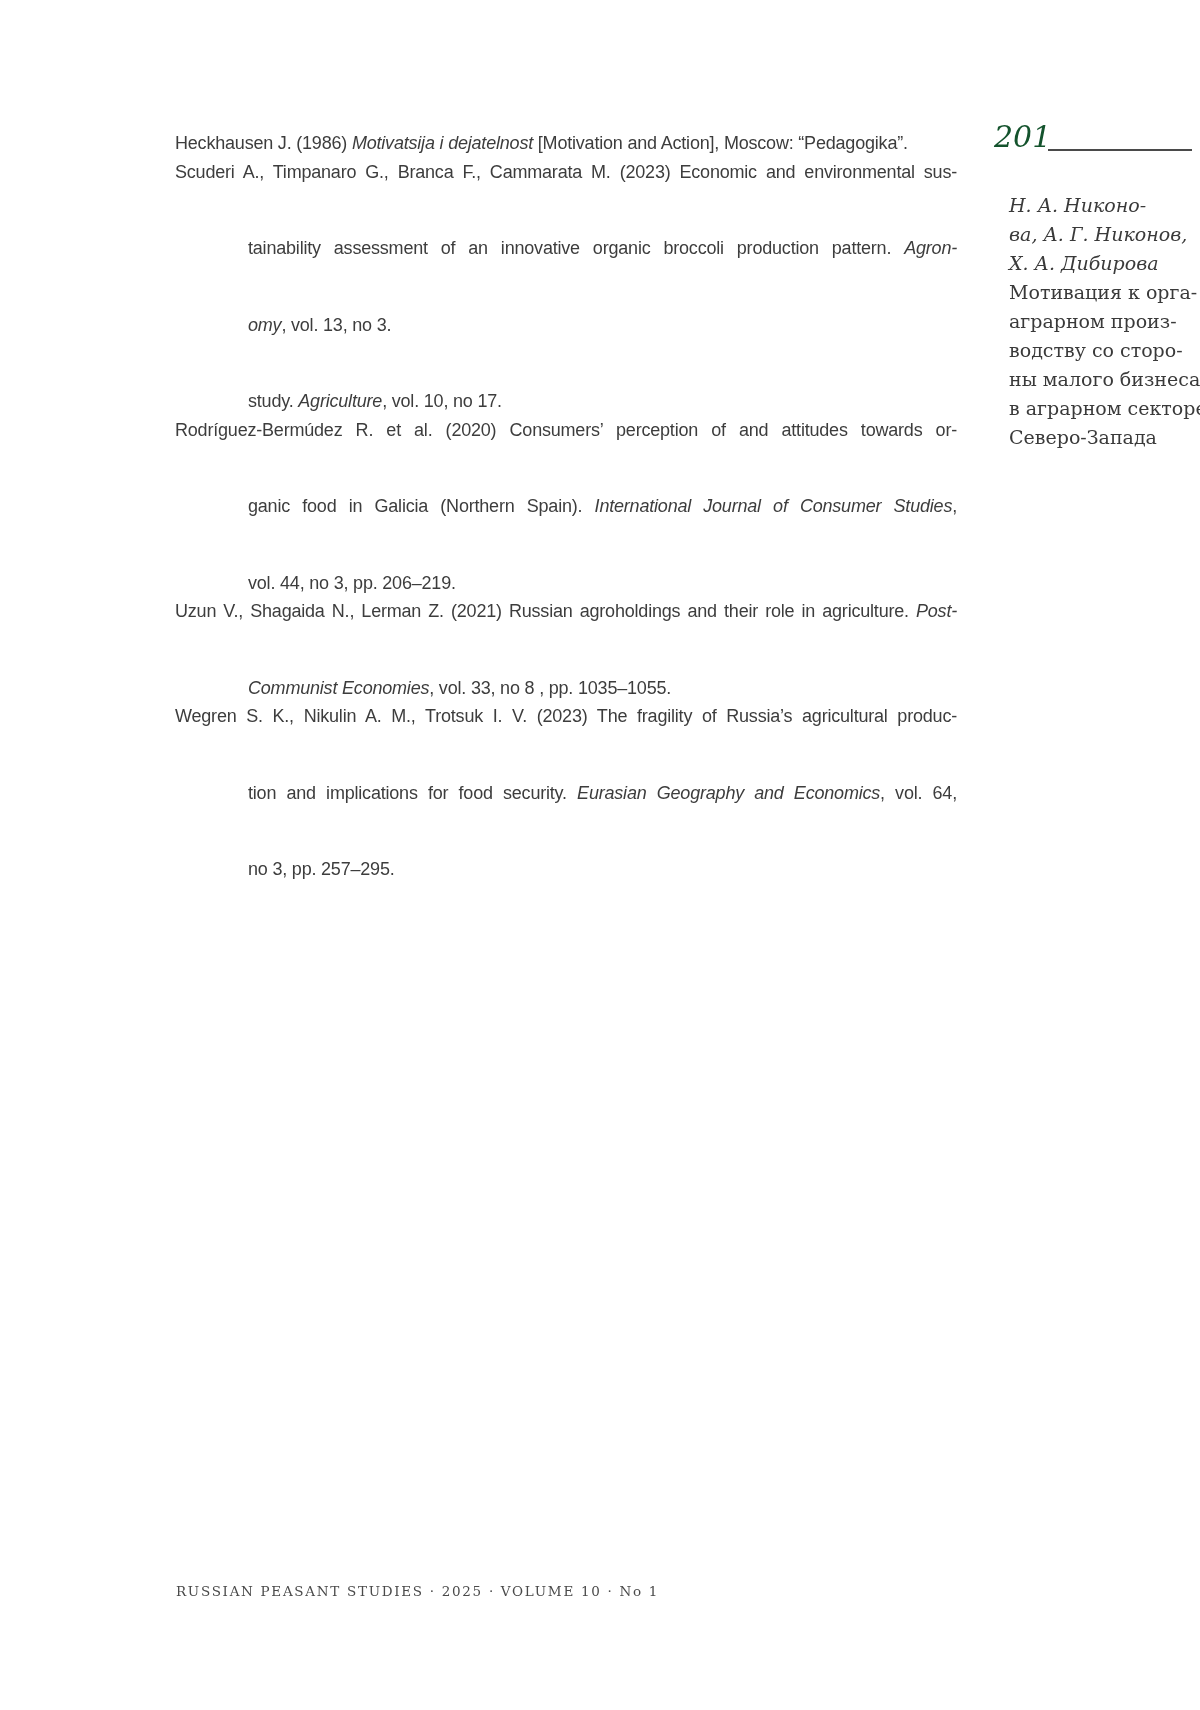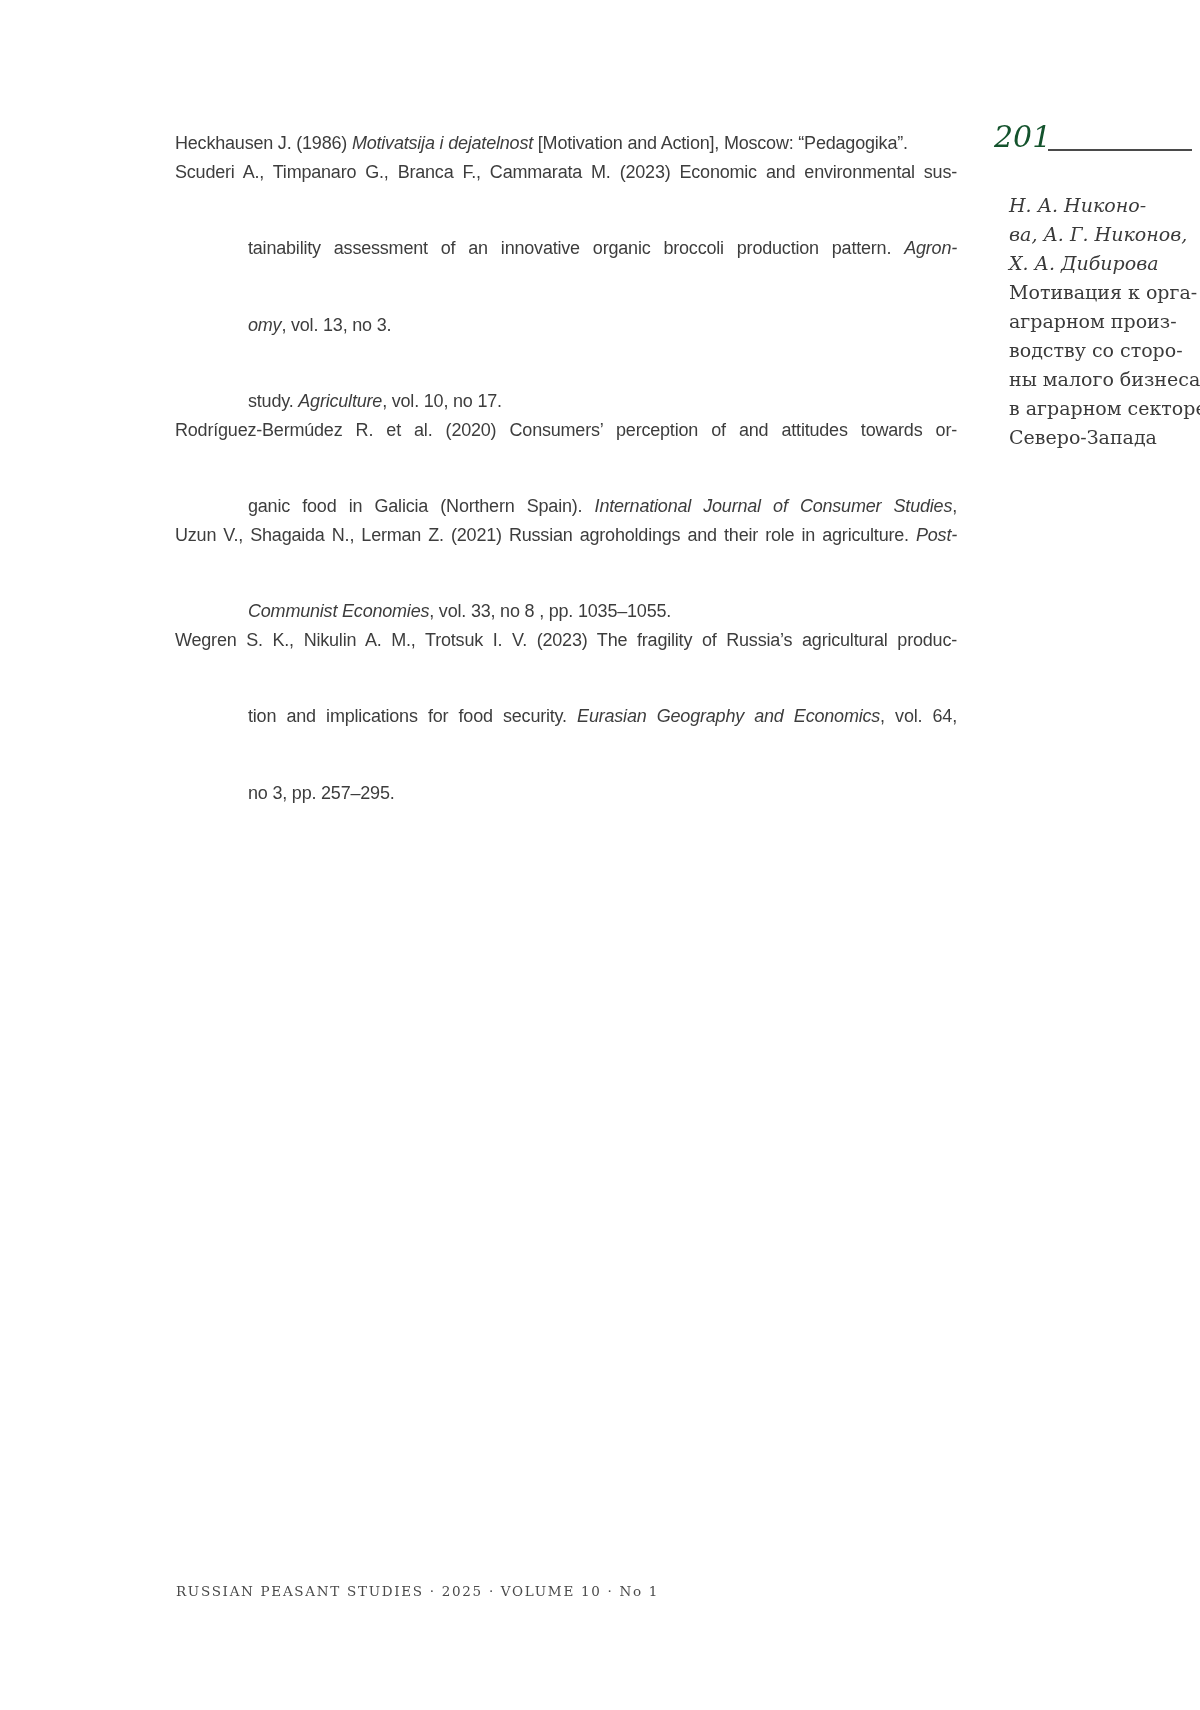--- a/index.html
+++ b/index.html
@@ -66,6 +66,7 @@
   <div class="ref-entry">
     <div class="line just"><span>Rodríguez-Bermúdez R. et al. (2020) Consumers’ perception of and attitudes towards or-</span></div>
     <div class="line cont just"><span>ganic food in Galicia (Northern Spain). </span><span class="it">International Journal of Consumer Studies</span><span>,</span></div>
+    <div class="line cont"><span>vol. 44, no 3, pp. 206–219.</span></div>
   </div>
 
   <div class="ref-entry">

